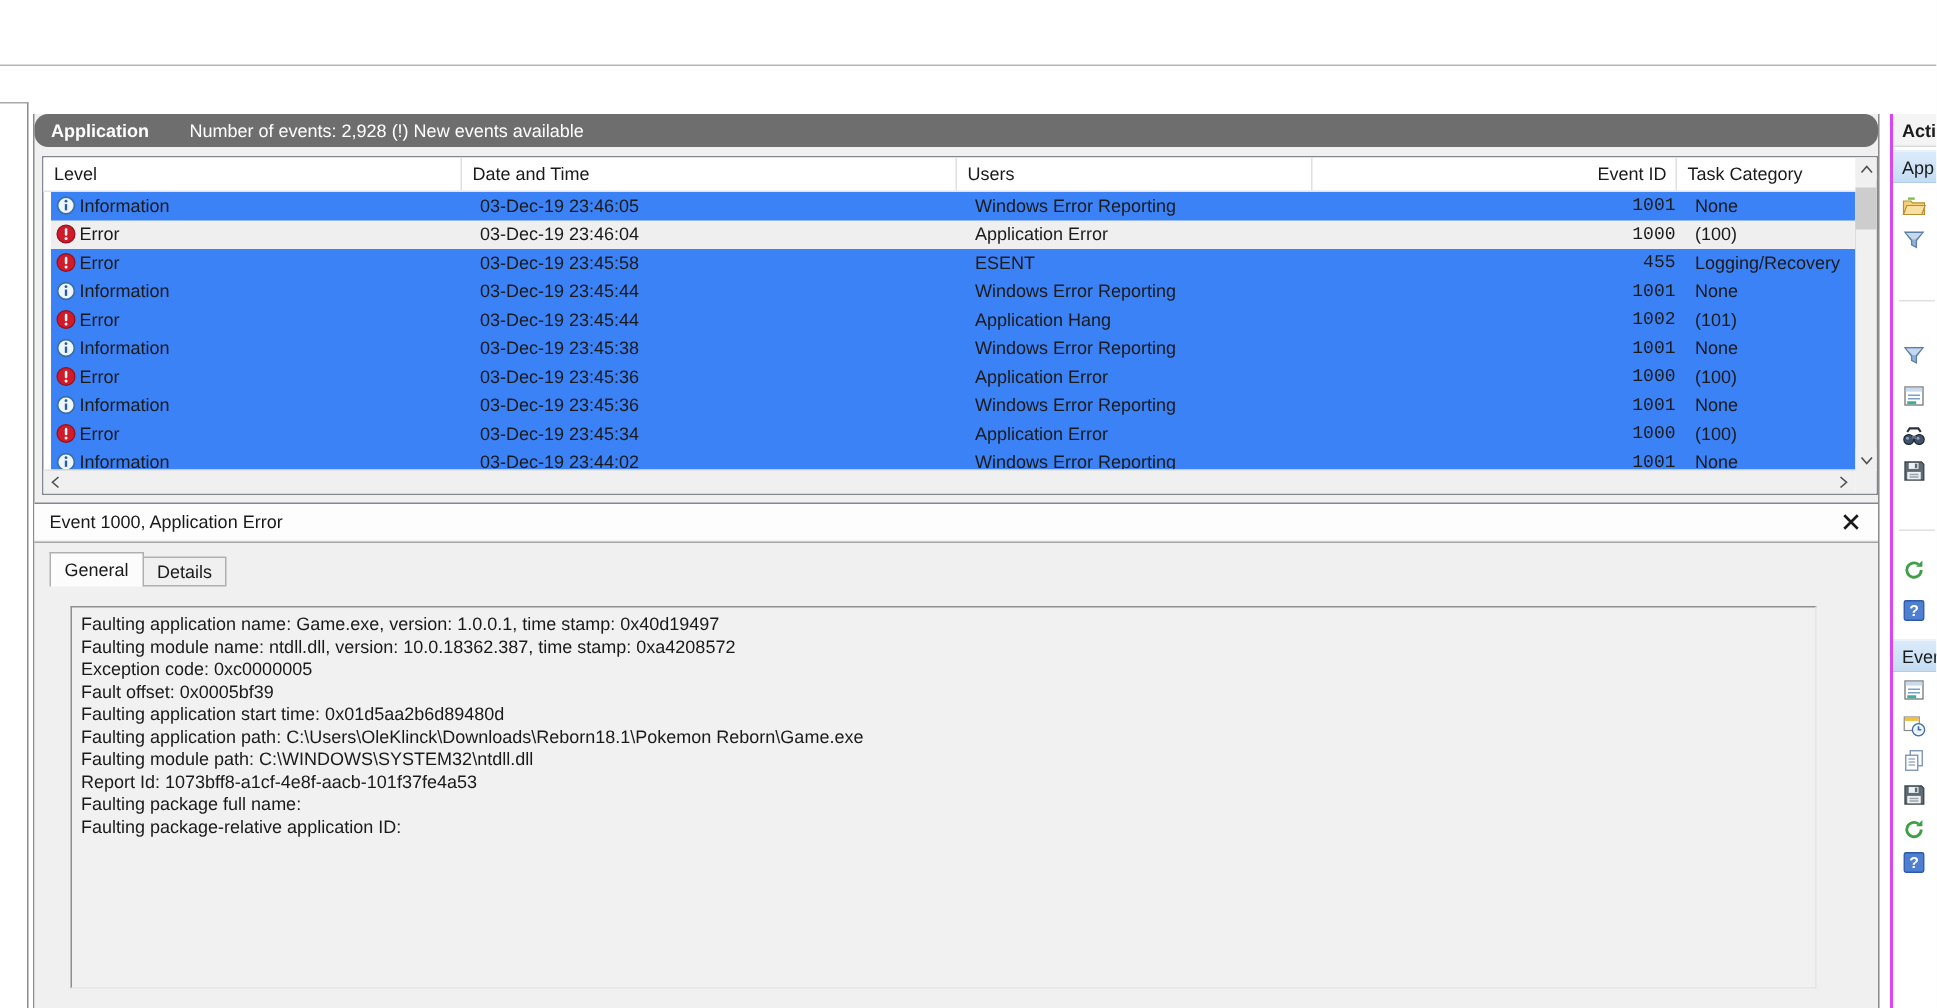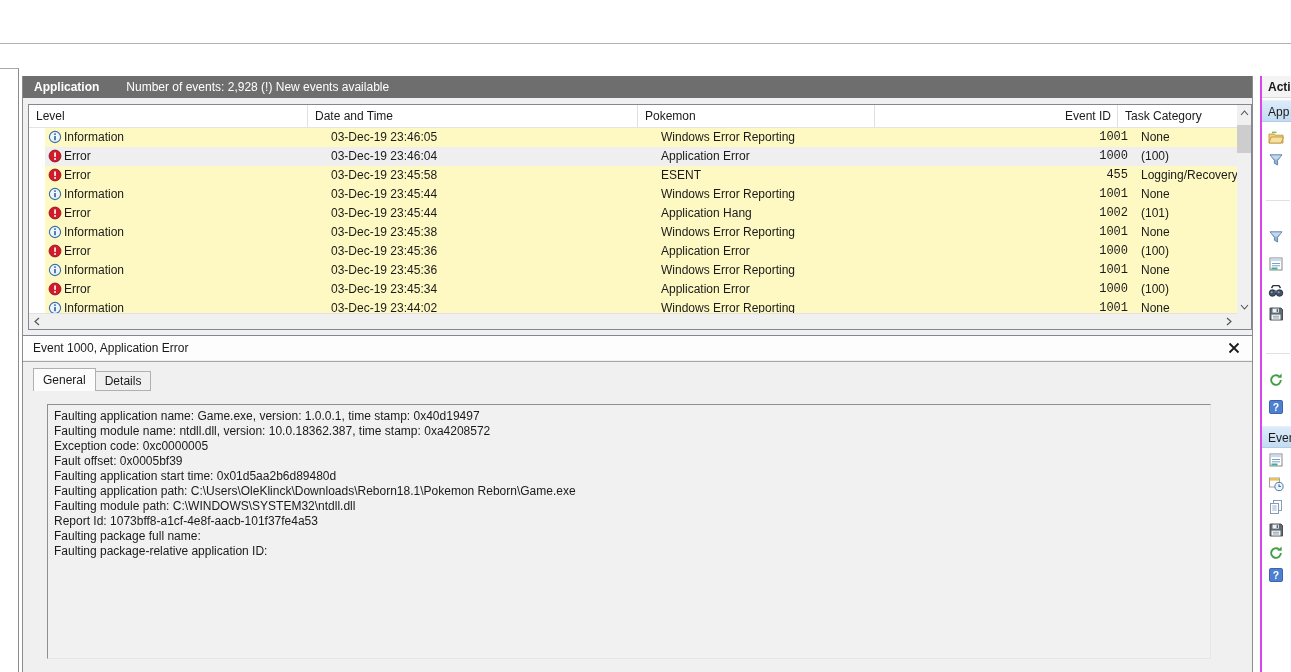--- a/index.html
+++ b/index.html
@@ -15,7 +15,7 @@
   .main-panel { position:absolute; left:22px; top:76px; width:1231px; height:596px;
                 background:#f0f0f0; border-left:1px solid #8c8c8c; border-right:1px solid #8c8c8c; }
   .log-bar { position:absolute; left:0; top:0; width:100%; height:22px; background:#6e6e6e;
-             color:#fff; display:flex; align-items:center; }
+             color:#fff; display:flex; align-items:center;border-radius:9px; }
   .log-name { font-weight:bold; margin-left:11px; }
   .log-status { margin-left:27px; }
 

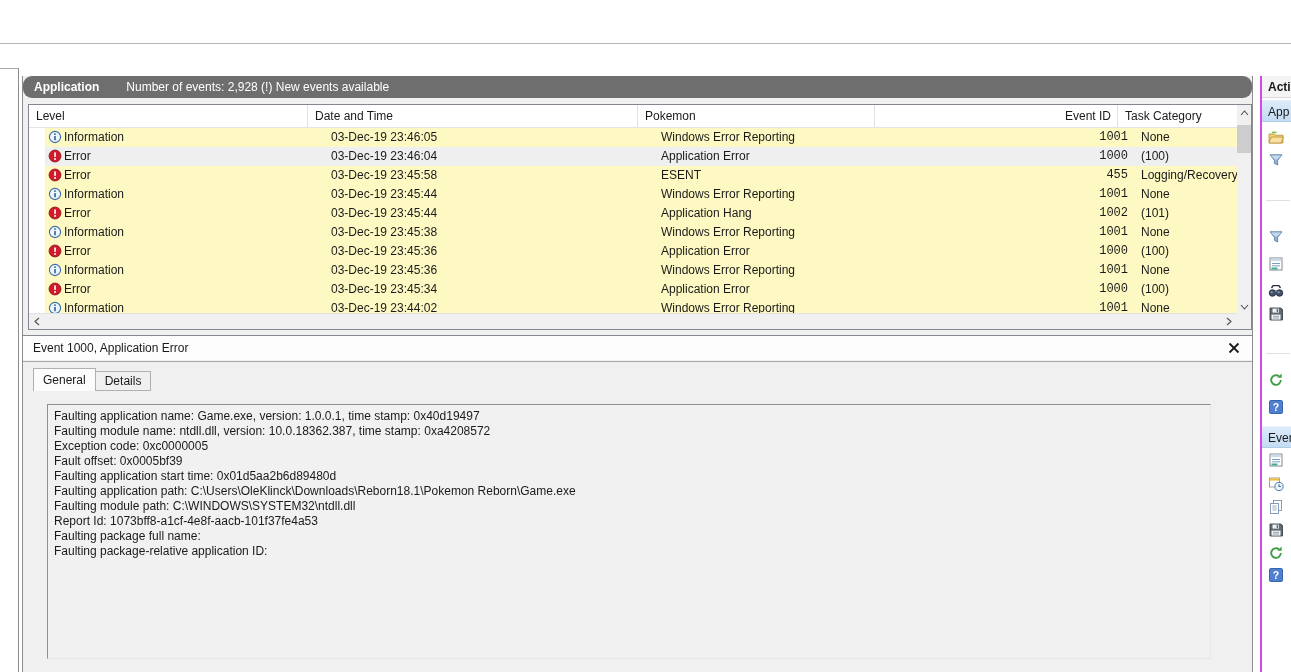--- a/index.html
+++ b/index.html
@@ -102,7 +102,7 @@
       <div class="thead">
         <div class="hcell datetime">Date and Time</div>
         <div class="hcell level">Level</div>
-        <div class="hcell source">Pokemon</div>
+        <div class="hcell source">Users</div>
         <div class="hcell eventid">Event ID</div>
         <div class="hcell taskcat">Task Category</div>
       </div>

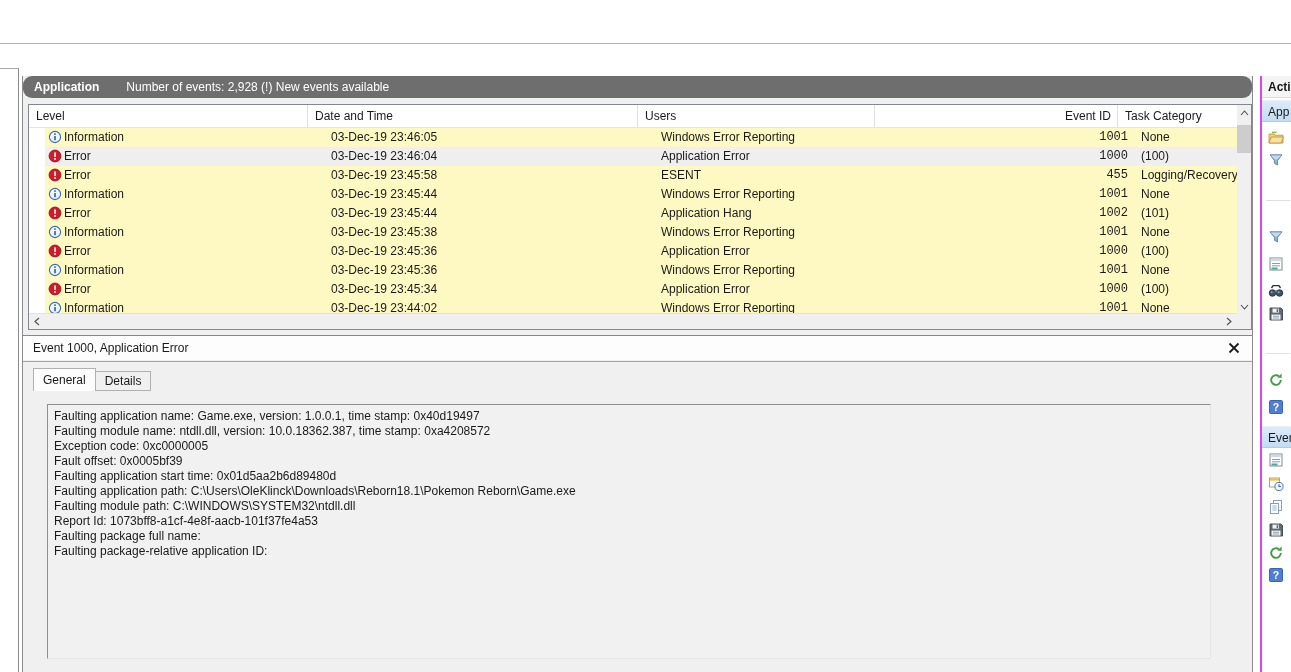--- a/index.html
+++ b/index.html
@@ -32,7 +32,7 @@
   .hcell.eventid { left:846px; width:243px; text-align:right; padding-right:6px; padding-left:0; }
   .hcell.taskcat { left:1089px; width:119px; border-right:none; }
 
-  .tbody { position:absolute; left:16px; top:23px; right:14px; height:186px; overflow:hidden; background:#fef9c3; }
+  .tbody { position:absolute; left:5px; top:23px; right:14px; height:186px; overflow:hidden; background:#3b82f6; }
   .trow { position:relative; height:19px; line-height:19px; white-space:nowrap; }
   .trow.selected { background:#efefef; }
   .cell { position:absolute; top:0; height:19px; overflow:hidden; }

